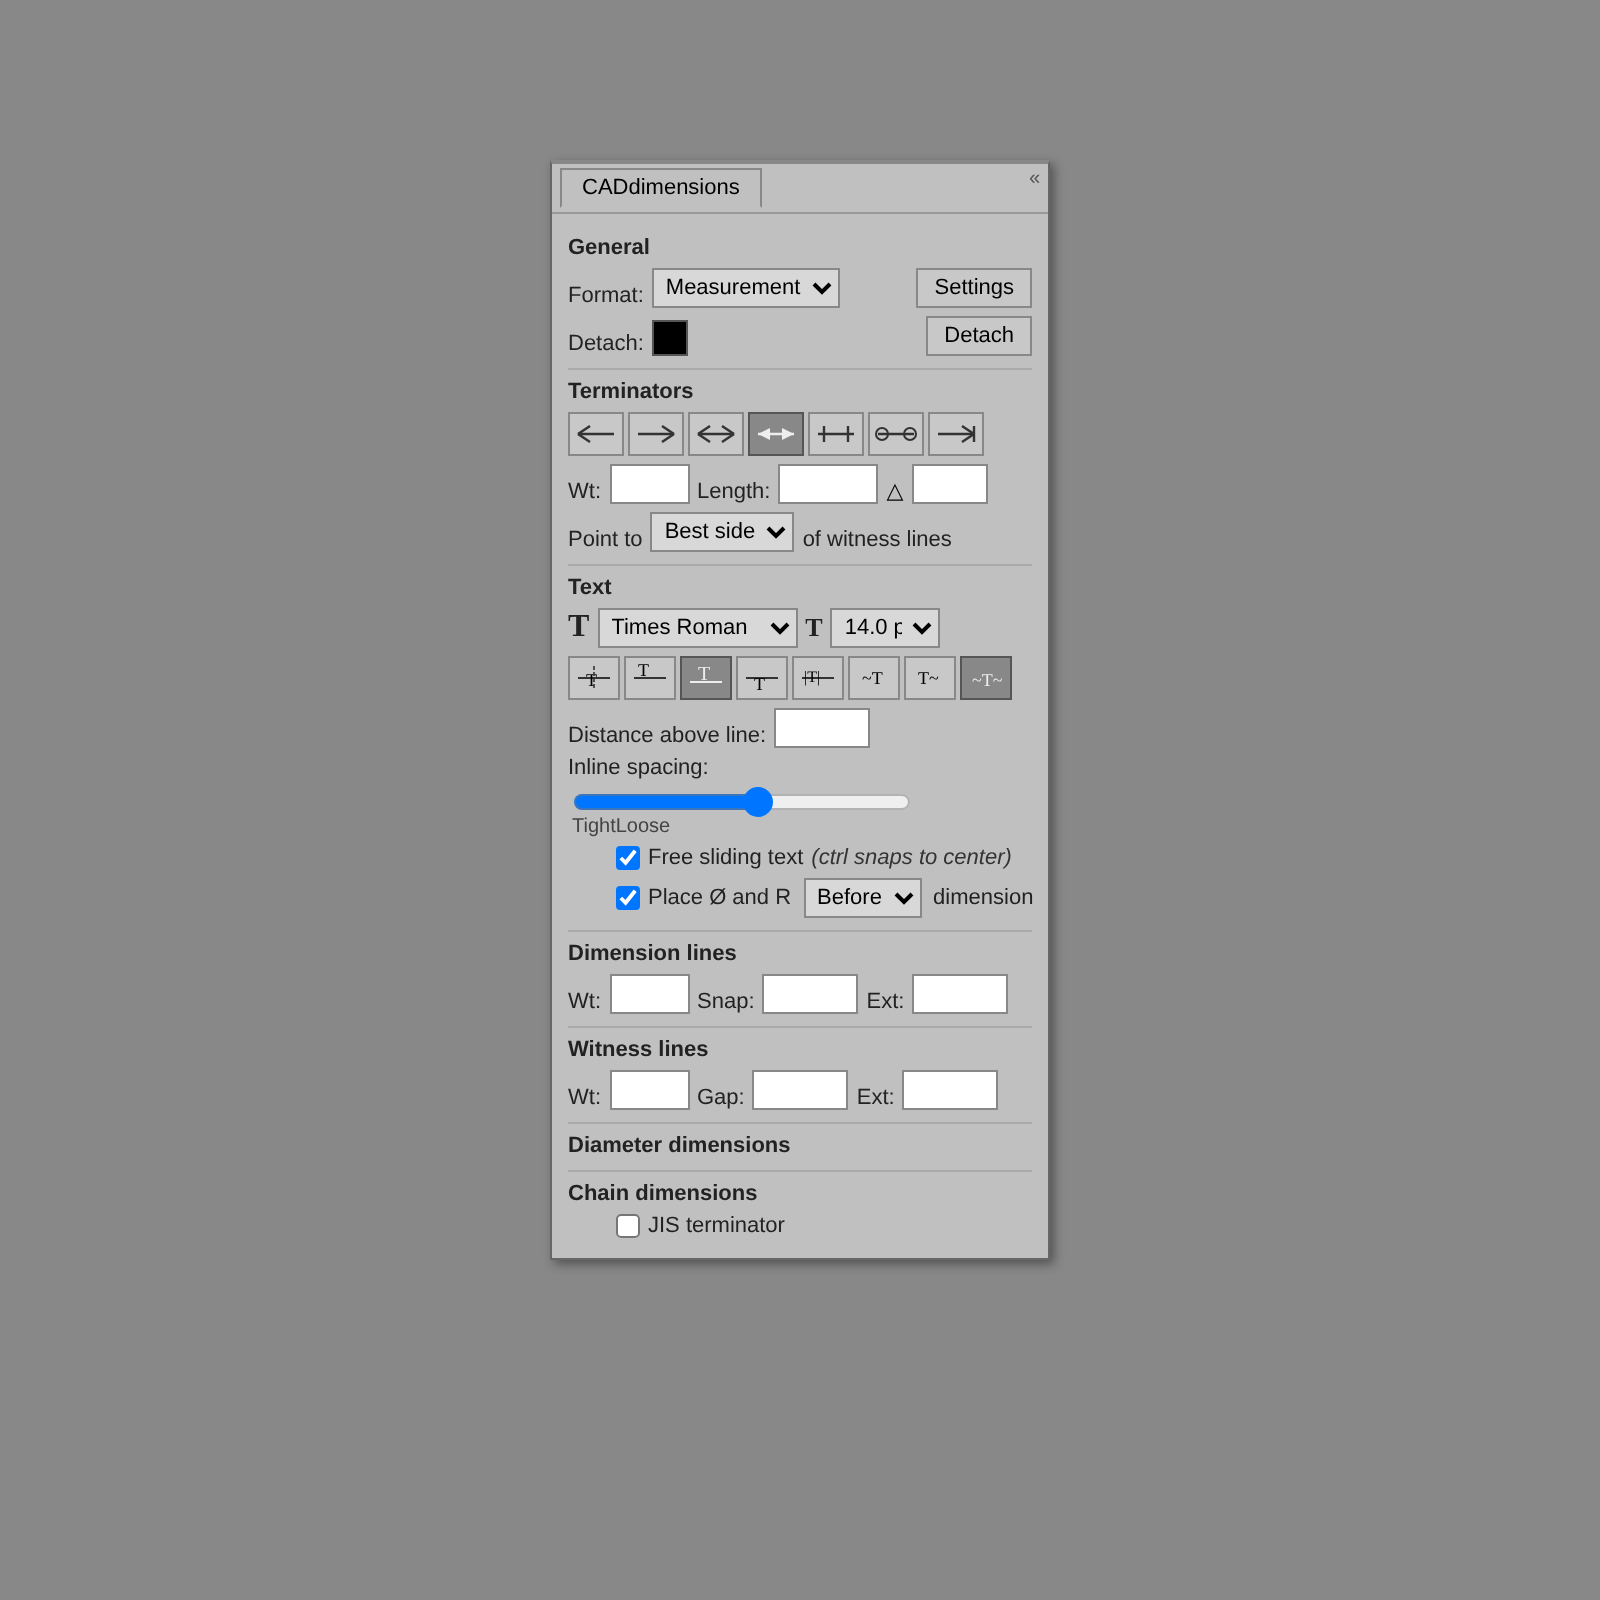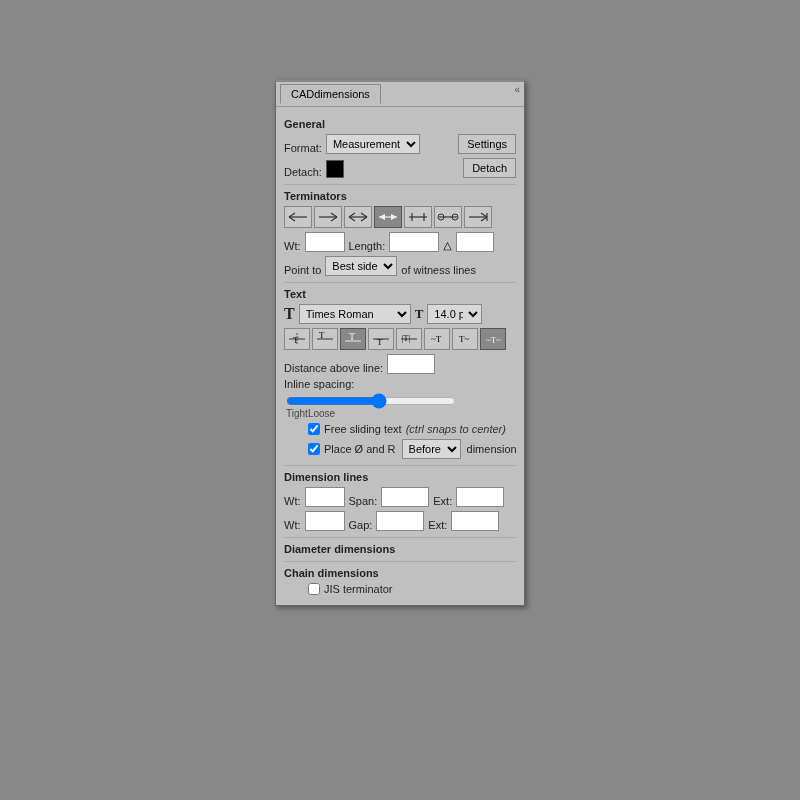--- a/index.html
+++ b/index.html
@@ -133,7 +133,7 @@
       gap: 4px;
       margin-bottom: 4px;
     }
-    .font-select { width: 112px; }
+    .font-select { width: 100px; }
     .size-select { width: 55px; }
     .align-btn-row {
       display: flex;

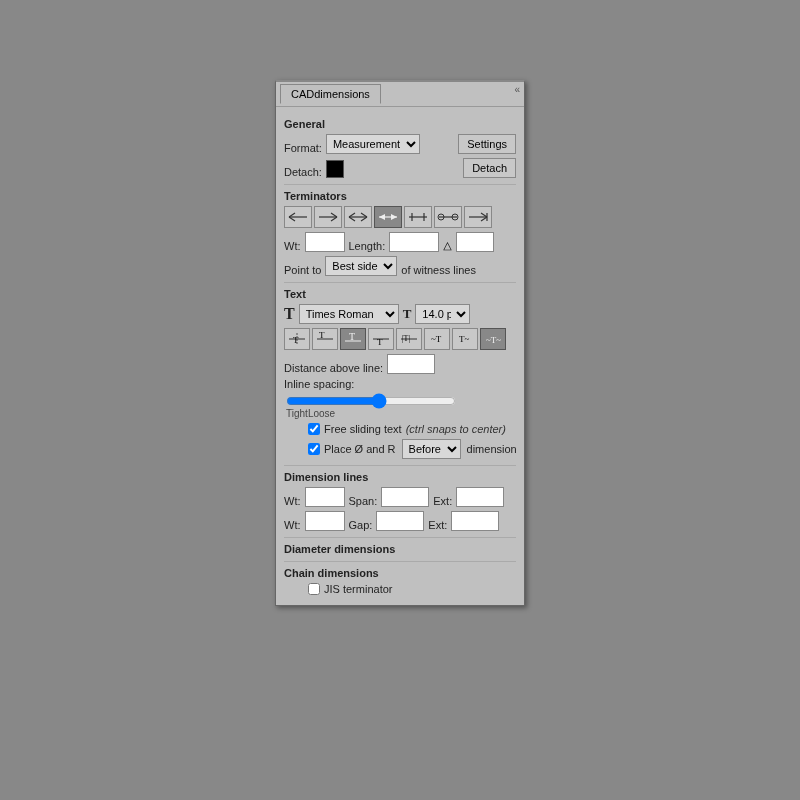--- a/index.html
+++ b/index.html
@@ -407,7 +407,7 @@
     <div class="row">
       <span class="label">Wt:</span>
       <input type="text" class="wt-input" style="">
-      <span class="label">Span:</span>
+      <span class="label">Snap:</span>
       <input type="text" class="small-input" style="">
       <span class="label">Ext:</span>
       <input type="text" class="small-input" style="">

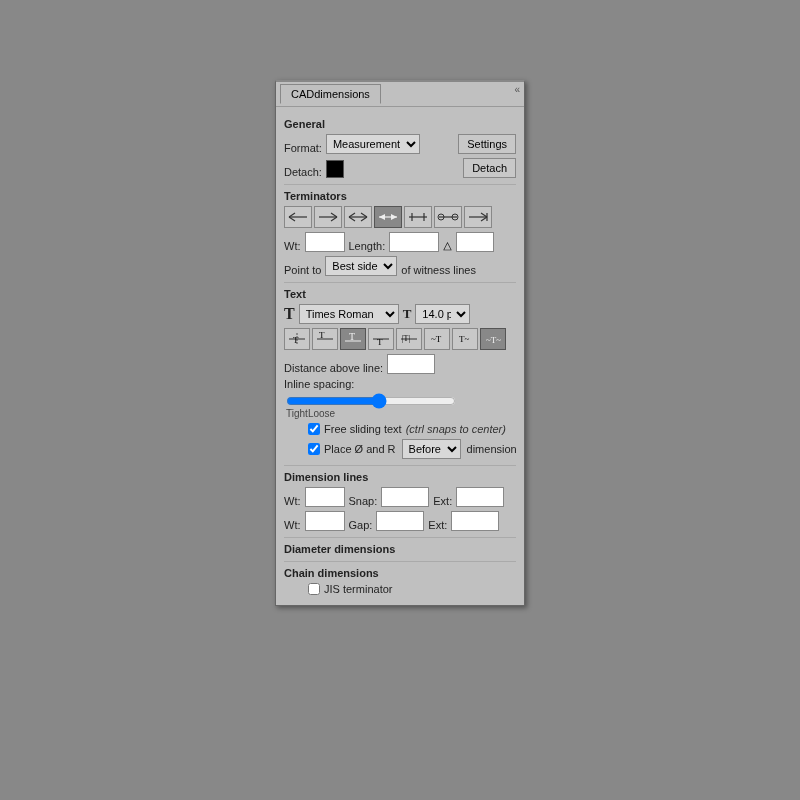--- a/index.html
+++ b/index.html
@@ -413,6 +413,7 @@
       <input type="text" class="small-input" style="">
     </div>
 
+    <div class="section-header">Witness lines</div>
 
     <div class="row">
       <span class="label">Wt:</span>

